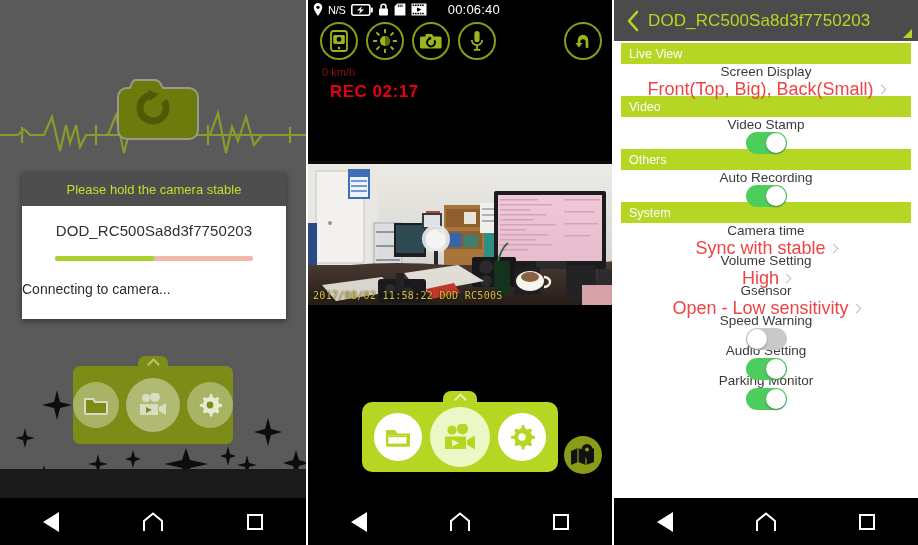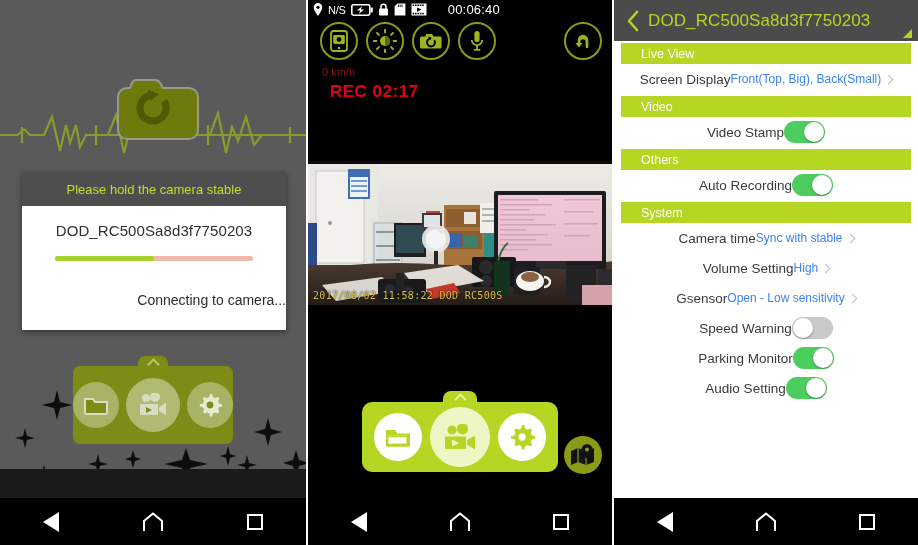--- a/index.html
+++ b/index.html
@@ -196,7 +196,7 @@
   }
   .sec-head {
     height: 21px; background: #b5d623; margin: 2px 7px 0 7px;
-    display: flex; align-items: center; padding-left: 20px;
+    display: flex; align-items: center; padding-left: 8px;
     color: #ffffff; font-size: 12.5px;
   }
   .row {

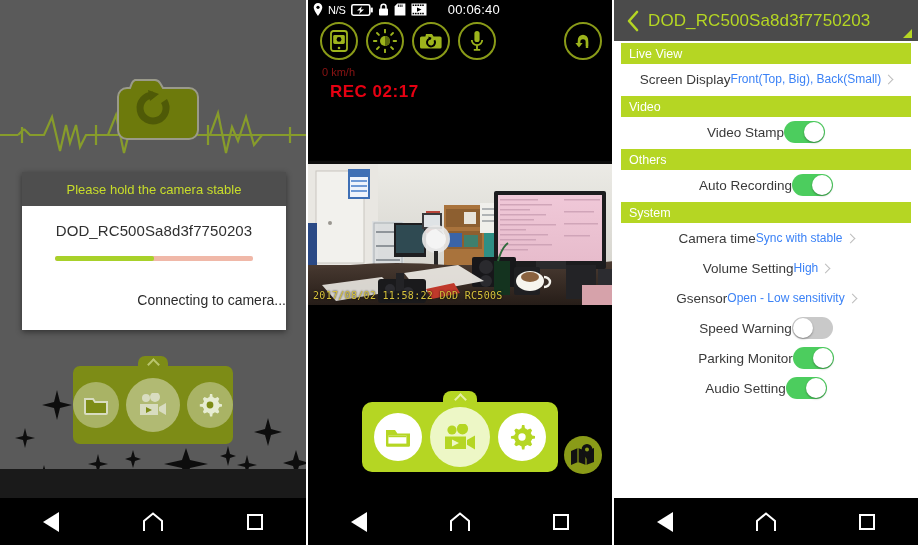--- a/index.html
+++ b/index.html
@@ -201,8 +201,8 @@
   }
   .row {
     height: 30px; margin: 0 14px;
-    display: flex; align-items: center; justify-content: center;
-    color: #3a3a3a; font-size: 13.5px;
+    display: flex; align-items: center; justify-content: space-between;
+    color: #3a3a3a; font-size: 13.5px; flex-direction: column;
   }
   .row-left { white-space: nowrap; }
   .row-right {

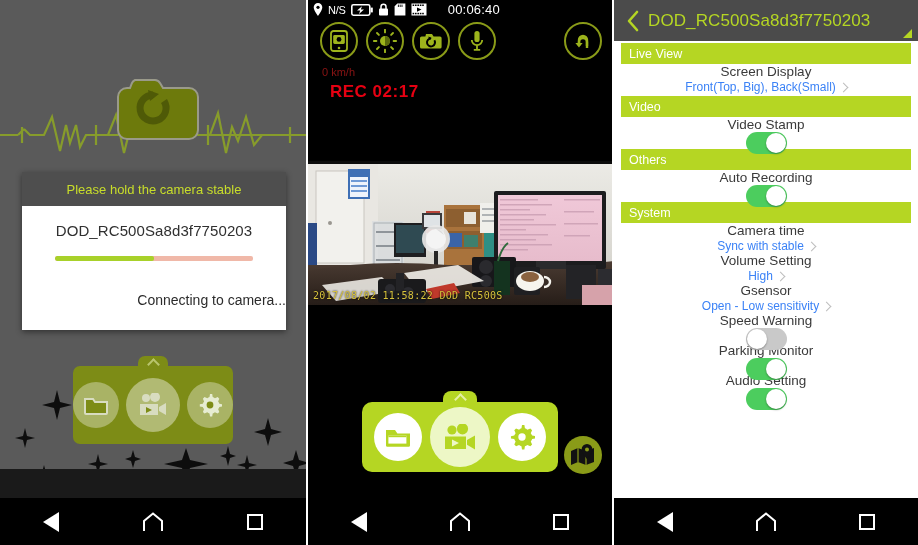--- a/index.html
+++ b/index.html
@@ -207,7 +207,7 @@
   .row-left { white-space: nowrap; }
   .row-right {
     display: flex; align-items: center; gap: 2px;
-    color: #3b82f6; font-size: 12px;
+    color: #ef4444; font-size: 18px;
   }
   .chev-r {
     width: 7px; height: 7px;

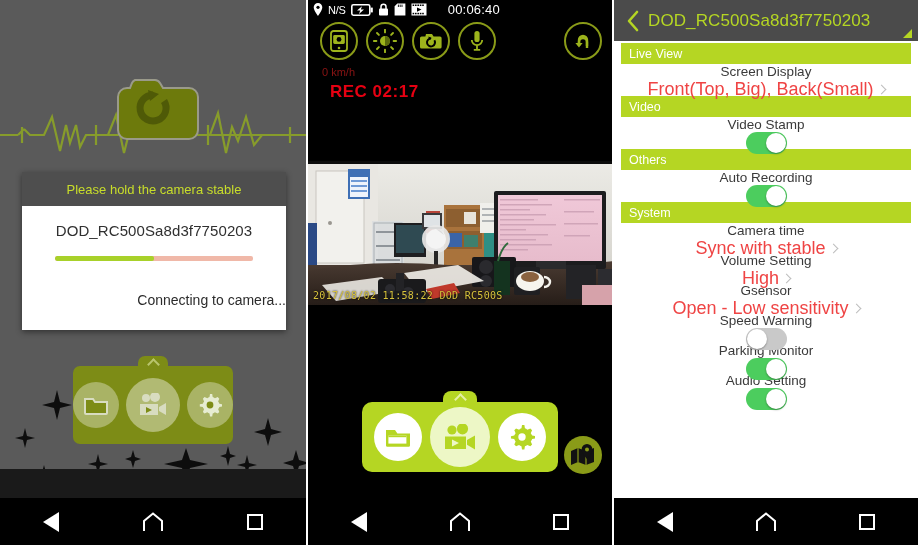--- a/index.html
+++ b/index.html
@@ -80,7 +80,7 @@
     background: #a8d12a; border-radius: 2px;
   }
   .dialog-status {
-    text-align: right; color: #2c2c2c; font-size: 14px; margin-top: 31px;
+    text-align: left; color: #2c2c2c; font-size: 14px; margin-top: 20px;
   }
   .sparkle-field { position: absolute; left:0; right:0; top: 330px; height: 145px; }
   .dock {

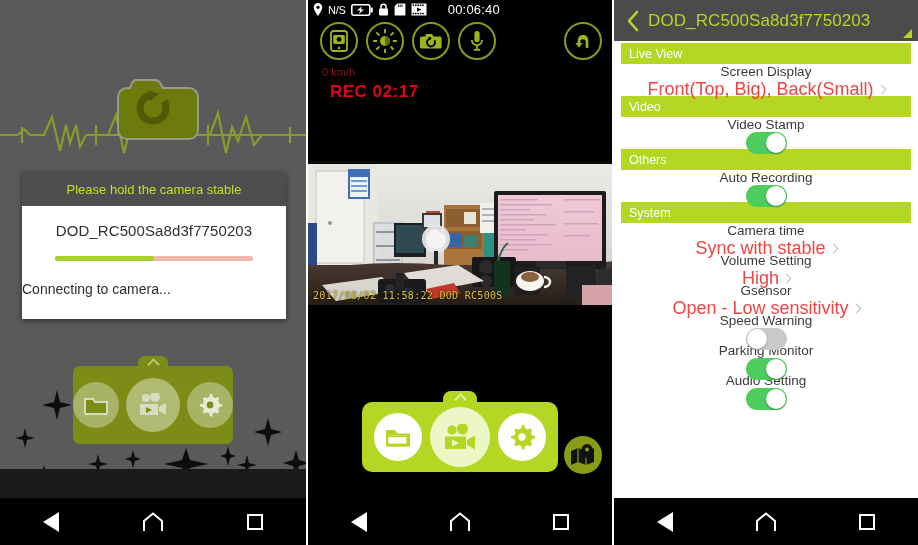--- a/index.html
+++ b/index.html
@@ -615,17 +615,17 @@
           </div>
         </div>
         <div class="row">
+          <div class="row-left">Audio Setting</div>
+          <div class="toggle on">
+            <div class="knob"></div>
+          </div>
+        </div>
+        <div class="row">
           <div class="row-left">Parking Monitor</div>
           <div class="toggle on">
             <div class="knob"></div>
           </div>
         </div>
-        <div class="row">
-          <div class="row-left">Audio Setting</div>
-          <div class="toggle on">
-            <div class="knob"></div>
-          </div>
-        </div>
       </div>
 
     <div class="navbar">

